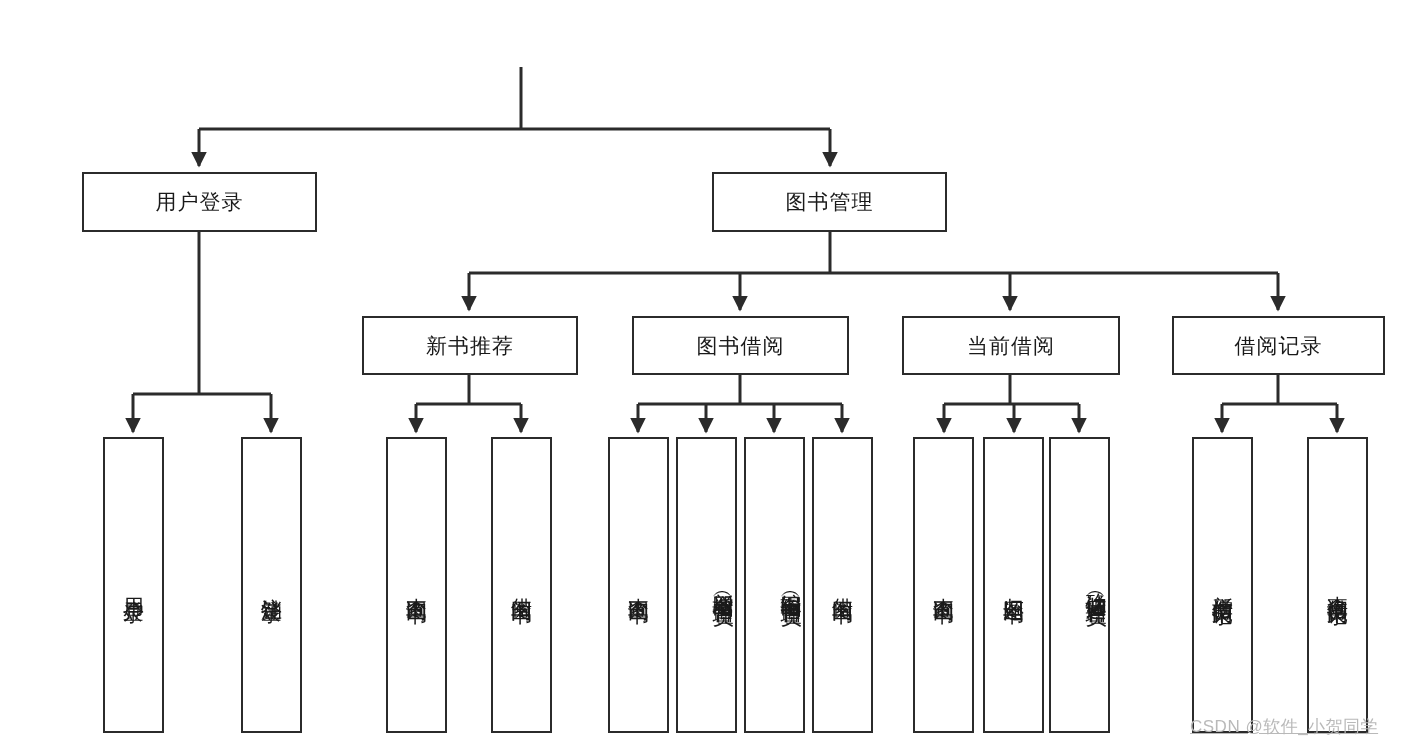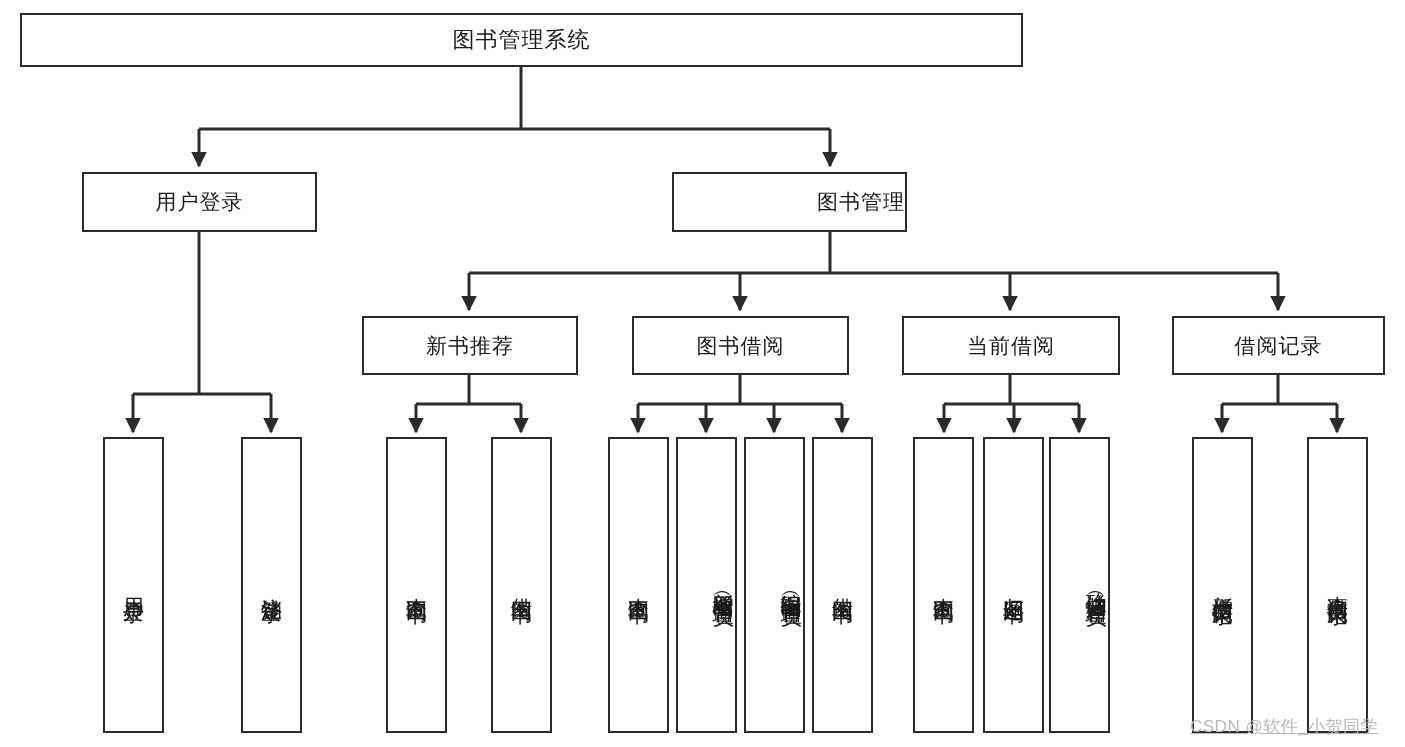--- a/index.html
+++ b/index.html
@@ -127,9 +127,6 @@
     </g>
   </svg>
 
-  <div class="node horiz root" style="left:20px; top:13px; width:1003px; height:54px;">
-    <span>图书管理系统</span>
-  </div>
 
   <div class="node horiz" style="left:82px; top:172px; width:235px; height:60px;">
     <span>用户登录</span>

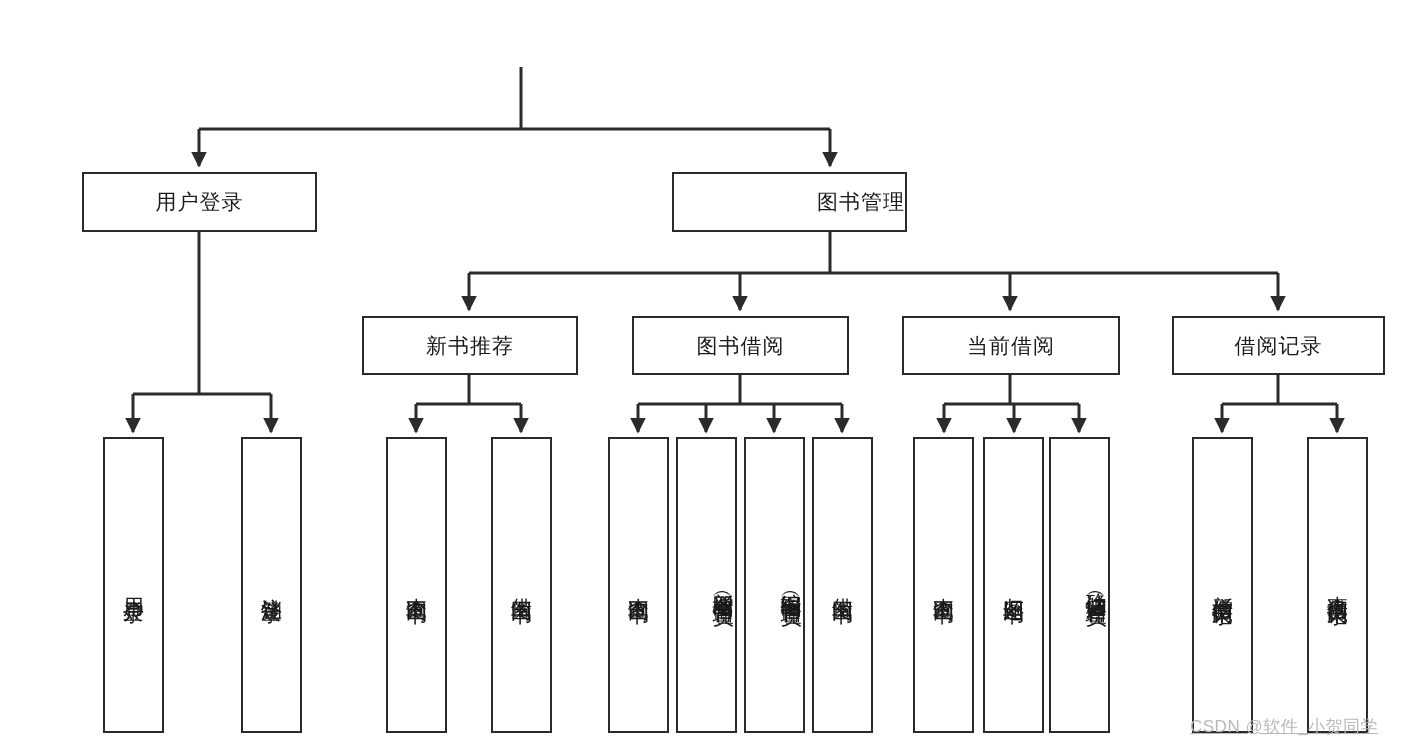--- a/index.html
+++ b/index.html
@@ -132,7 +132,7 @@
     <span>用户登录</span>
   </div>
 
-  <div class="node horiz" style="left:672px; top:172px; width:235px; height:60px;justify-content:flex-end;">
+  <div class="node horiz" style="left:712px; top:172px; width:235px; height:60px;">
     <span>图书管理</span>
   </div>
 

